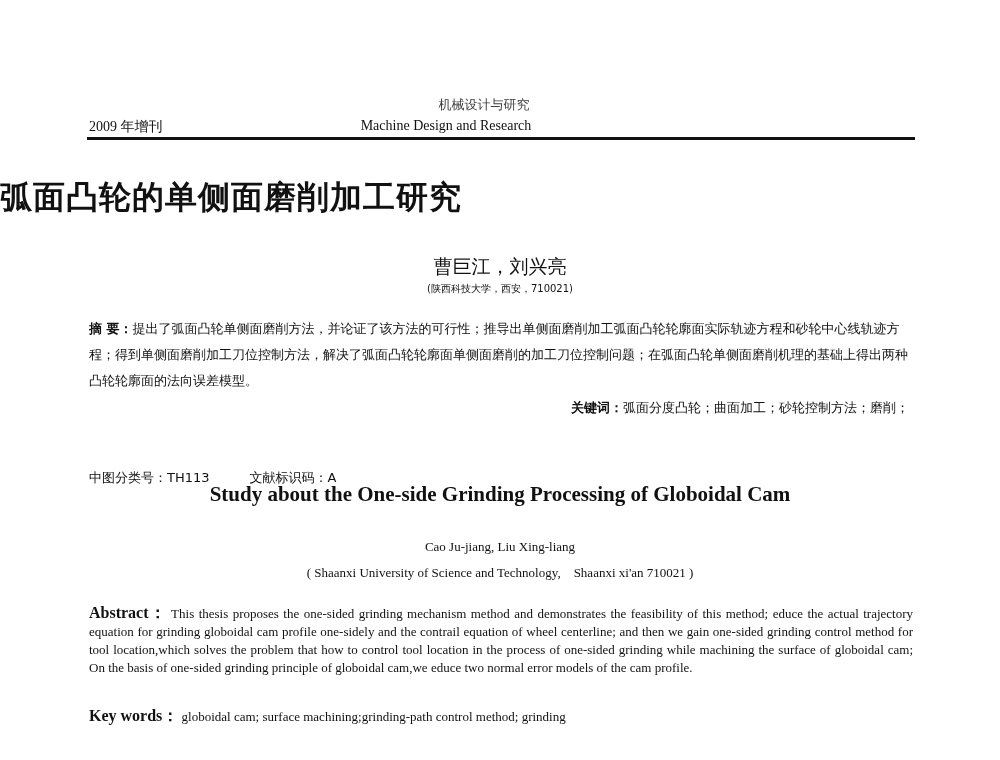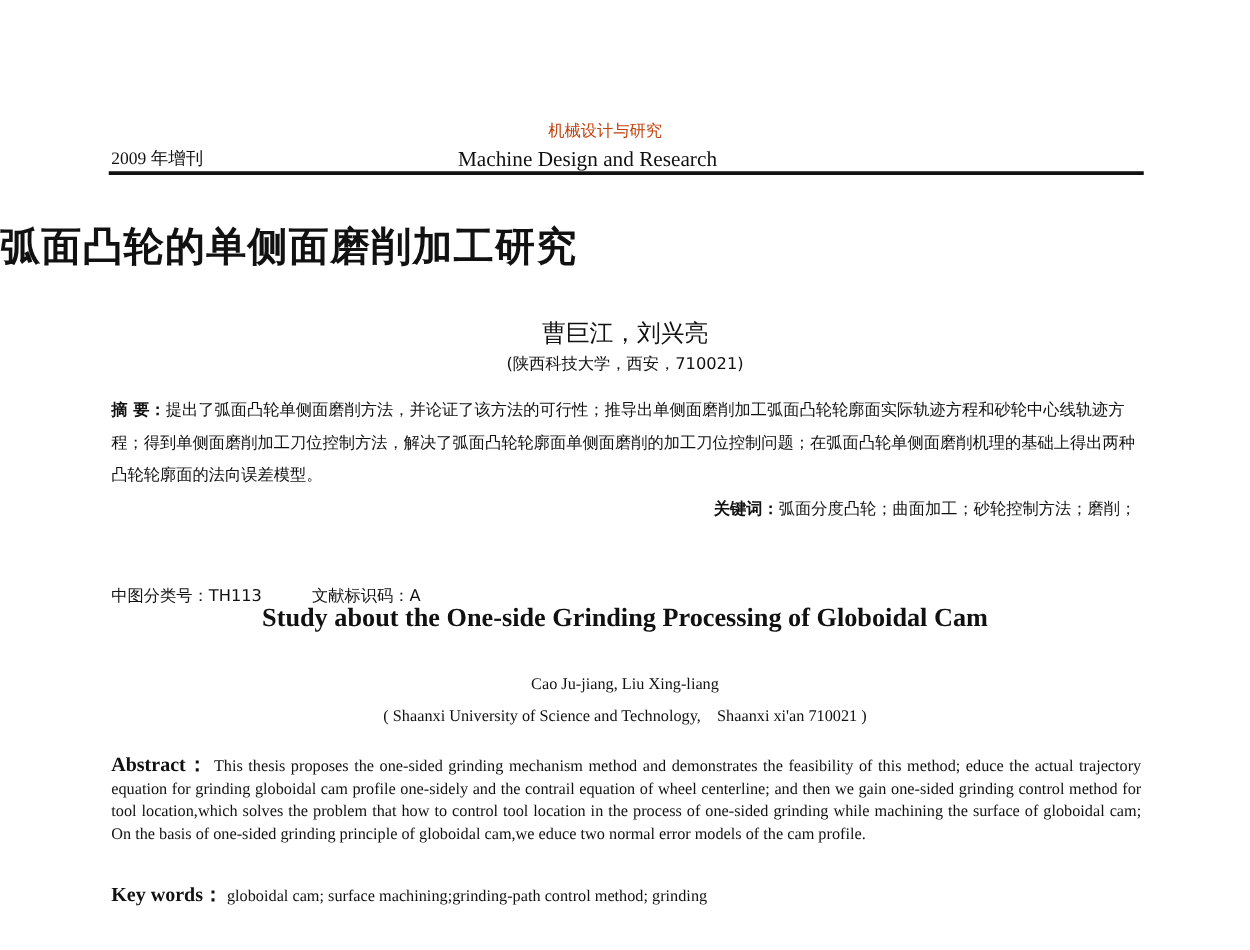--- a/index.html
+++ b/index.html
@@ -10,7 +10,7 @@
     .abs { position: absolute; }
     .header-journal-cn {
       left: 0; width: 968px; top: 96px; text-align: center;
-      font-size: 13px; font-family: "DejaVu Sans", sans-serif; color: #c2410c;
+      font-size: 13px; font-family: "DejaVu Sans", sans-serif; color: #404040;
     }
     .header-year {
       left: 89px; top: 118px; font-size: 14px; color: #111;

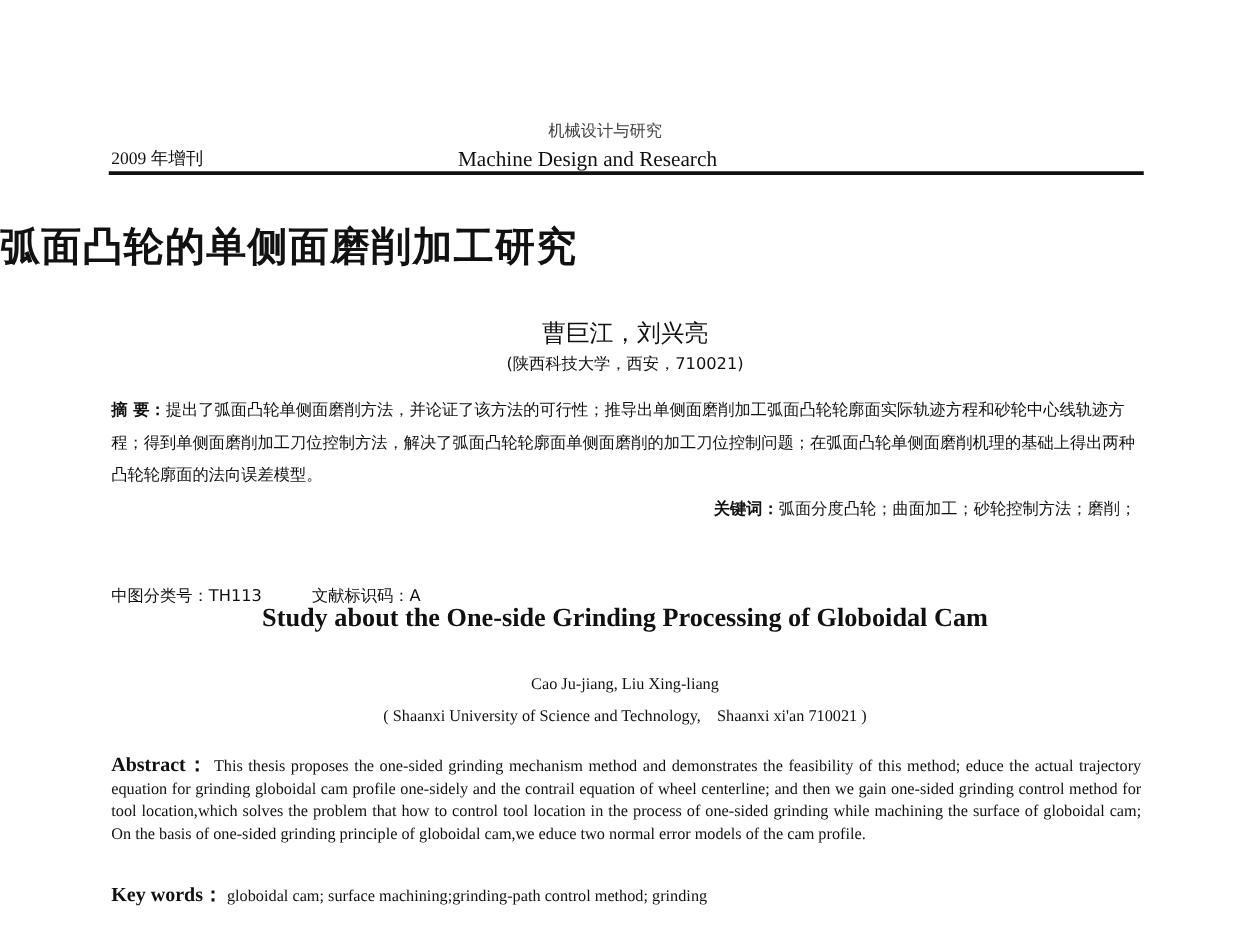--- a/index.html
+++ b/index.html
@@ -16,7 +16,7 @@
       left: 89px; top: 118px; font-size: 14px; color: #111;
     }
     .header-journal-en {
-      left: 0; width: 892px; top: 118px; text-align: center; font-size: 17px; margin-left: 24px;
+      left: 0; width: 892px; top: 118px; text-align: center; font-size: 14px;
     }
     .header-rule {
       left: 87px; top: 137px; width: 828px; height: 3px; background: #111;

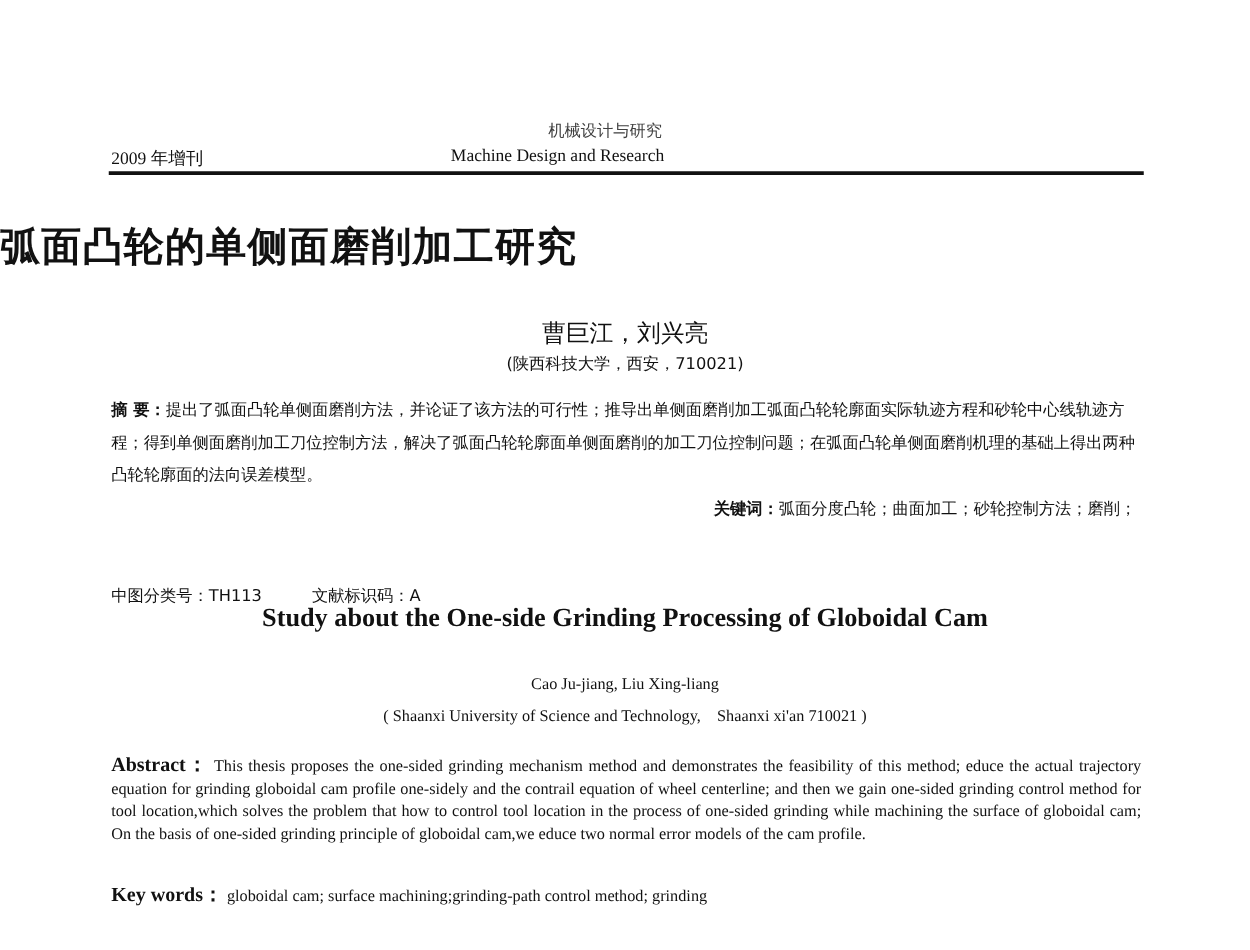--- a/index.html
+++ b/index.html
@@ -32,7 +32,7 @@
     }
     .affil-cn {
       left: 0; width: 1000px; top: 282px; text-align: center;
-      font-family: "DejaVu Sans", sans-serif; font-size: 13px;
+      font-family: "DejaVu Sans", sans-serif; font-size: 10px;
     }
     .cn-block {
       left: 89px; width: 820px; font-family: "DejaVu Sans", sans-serif;

